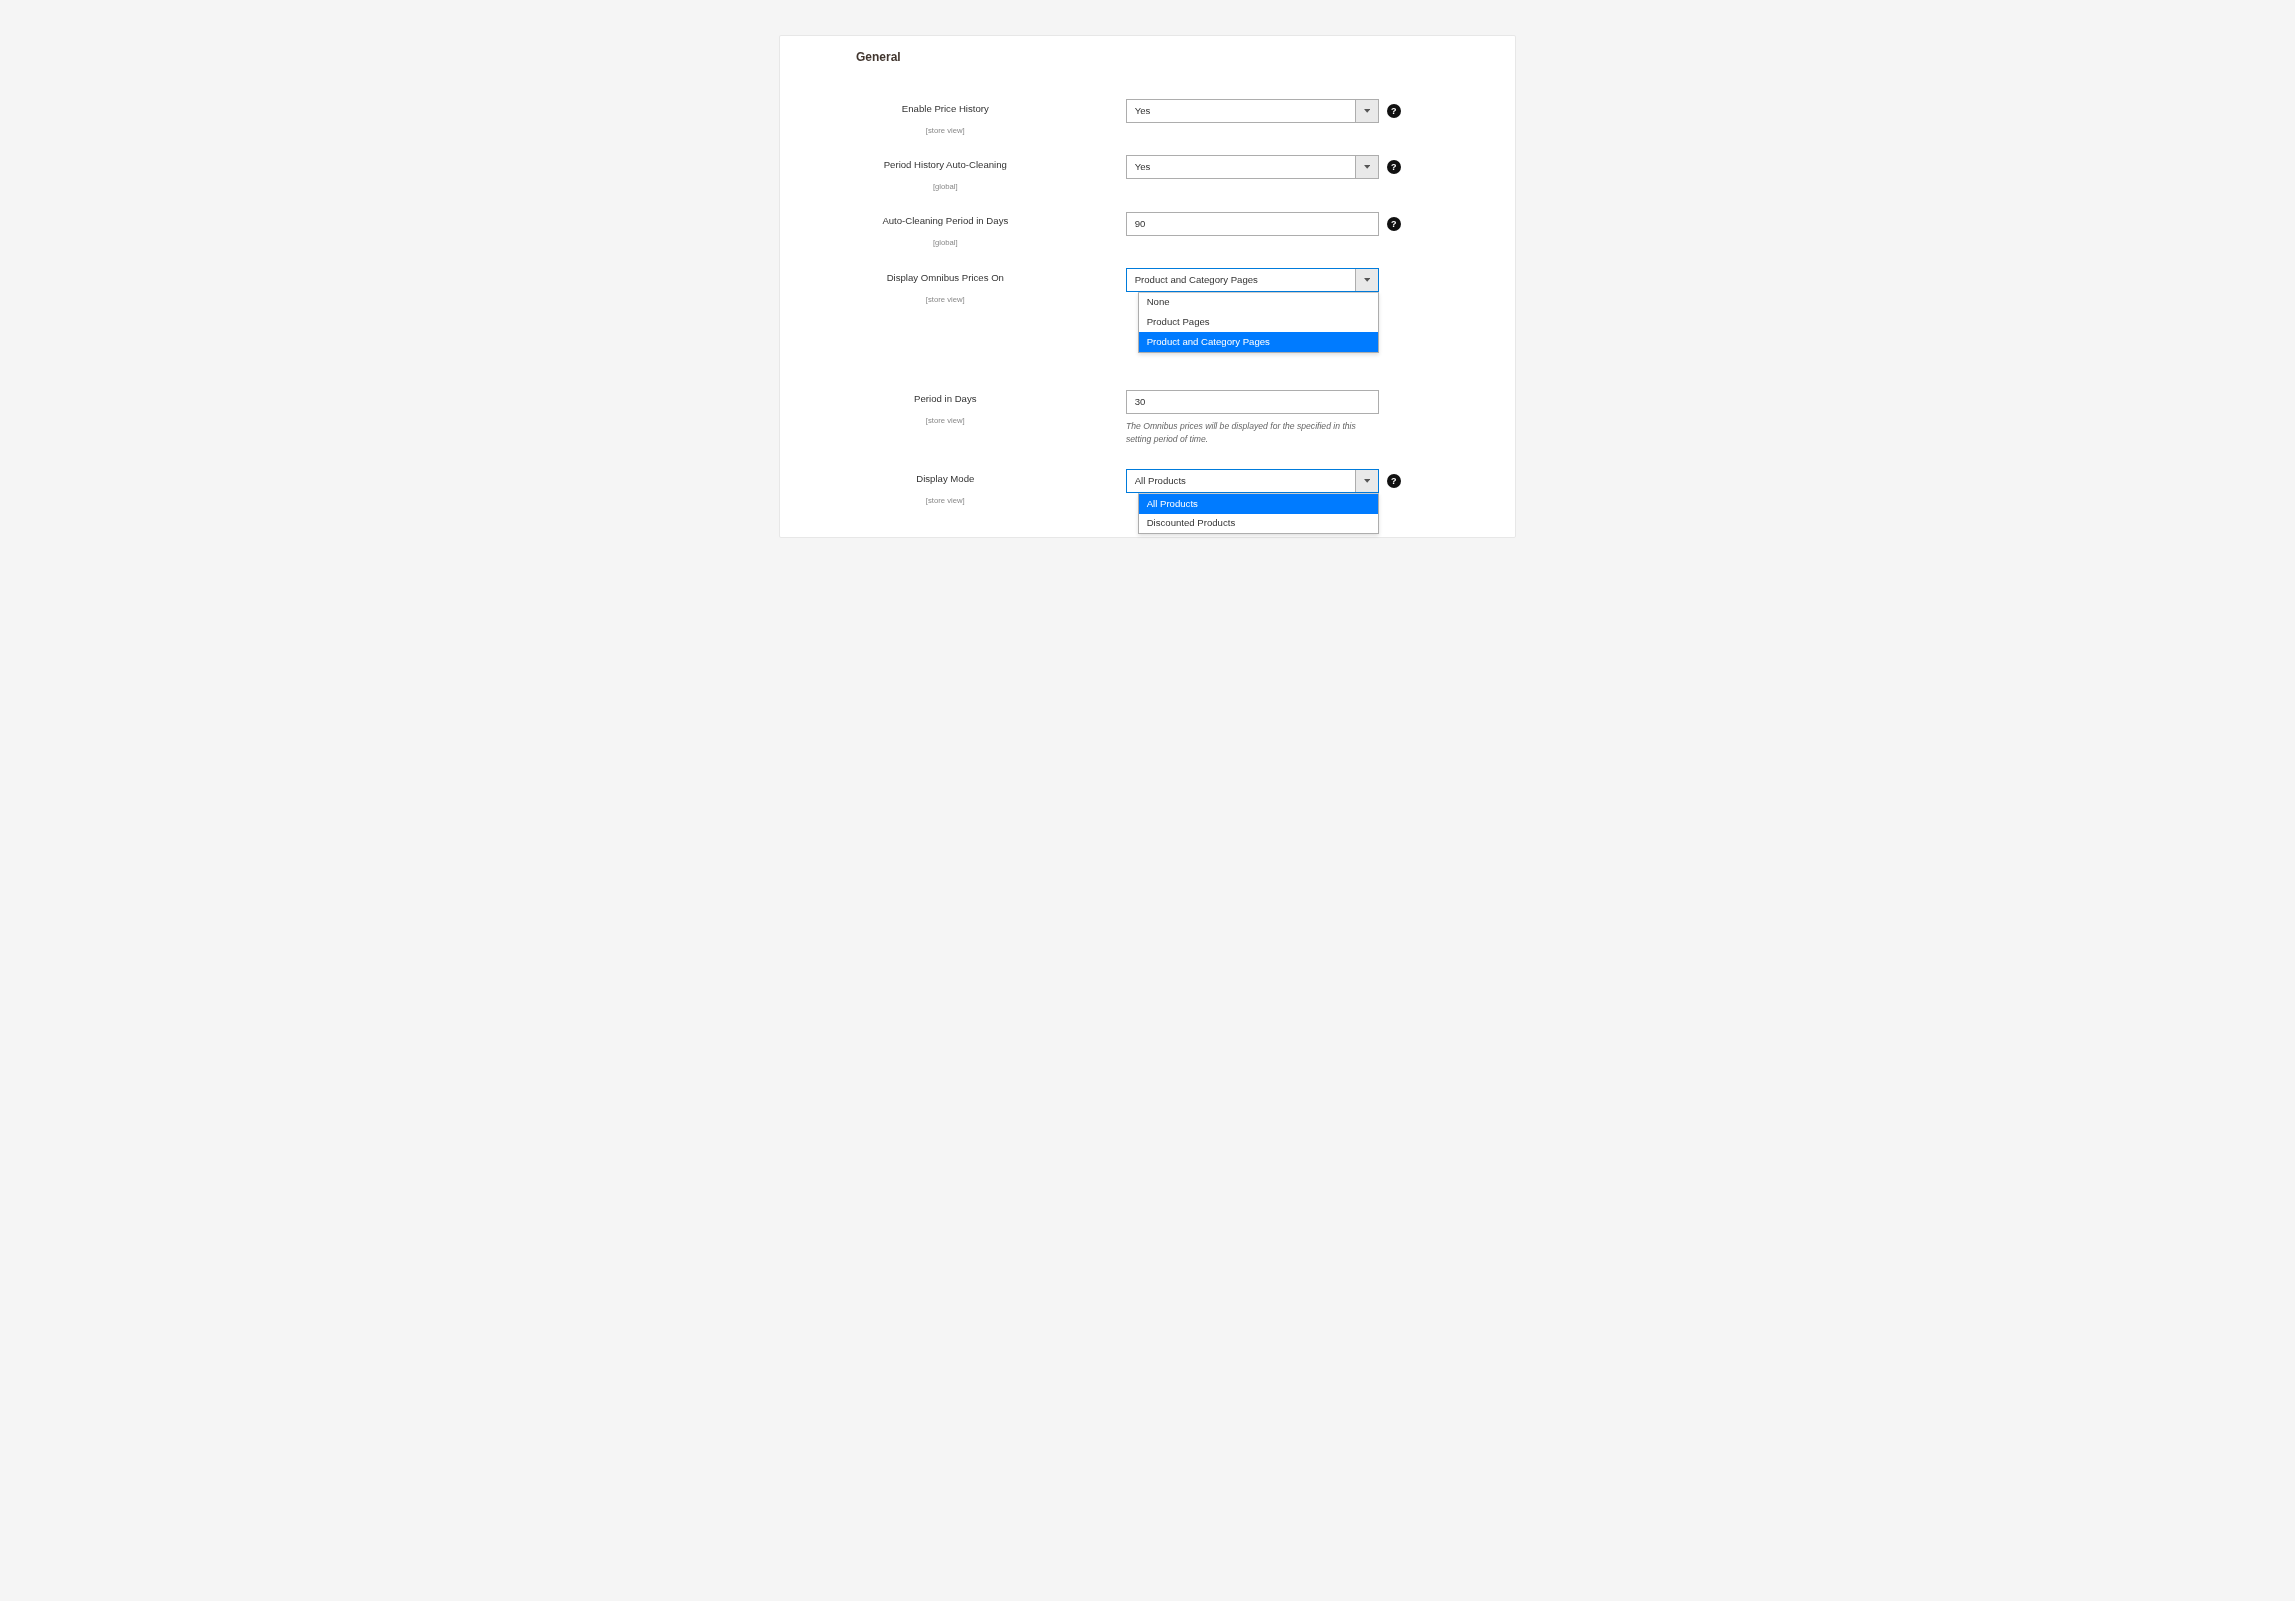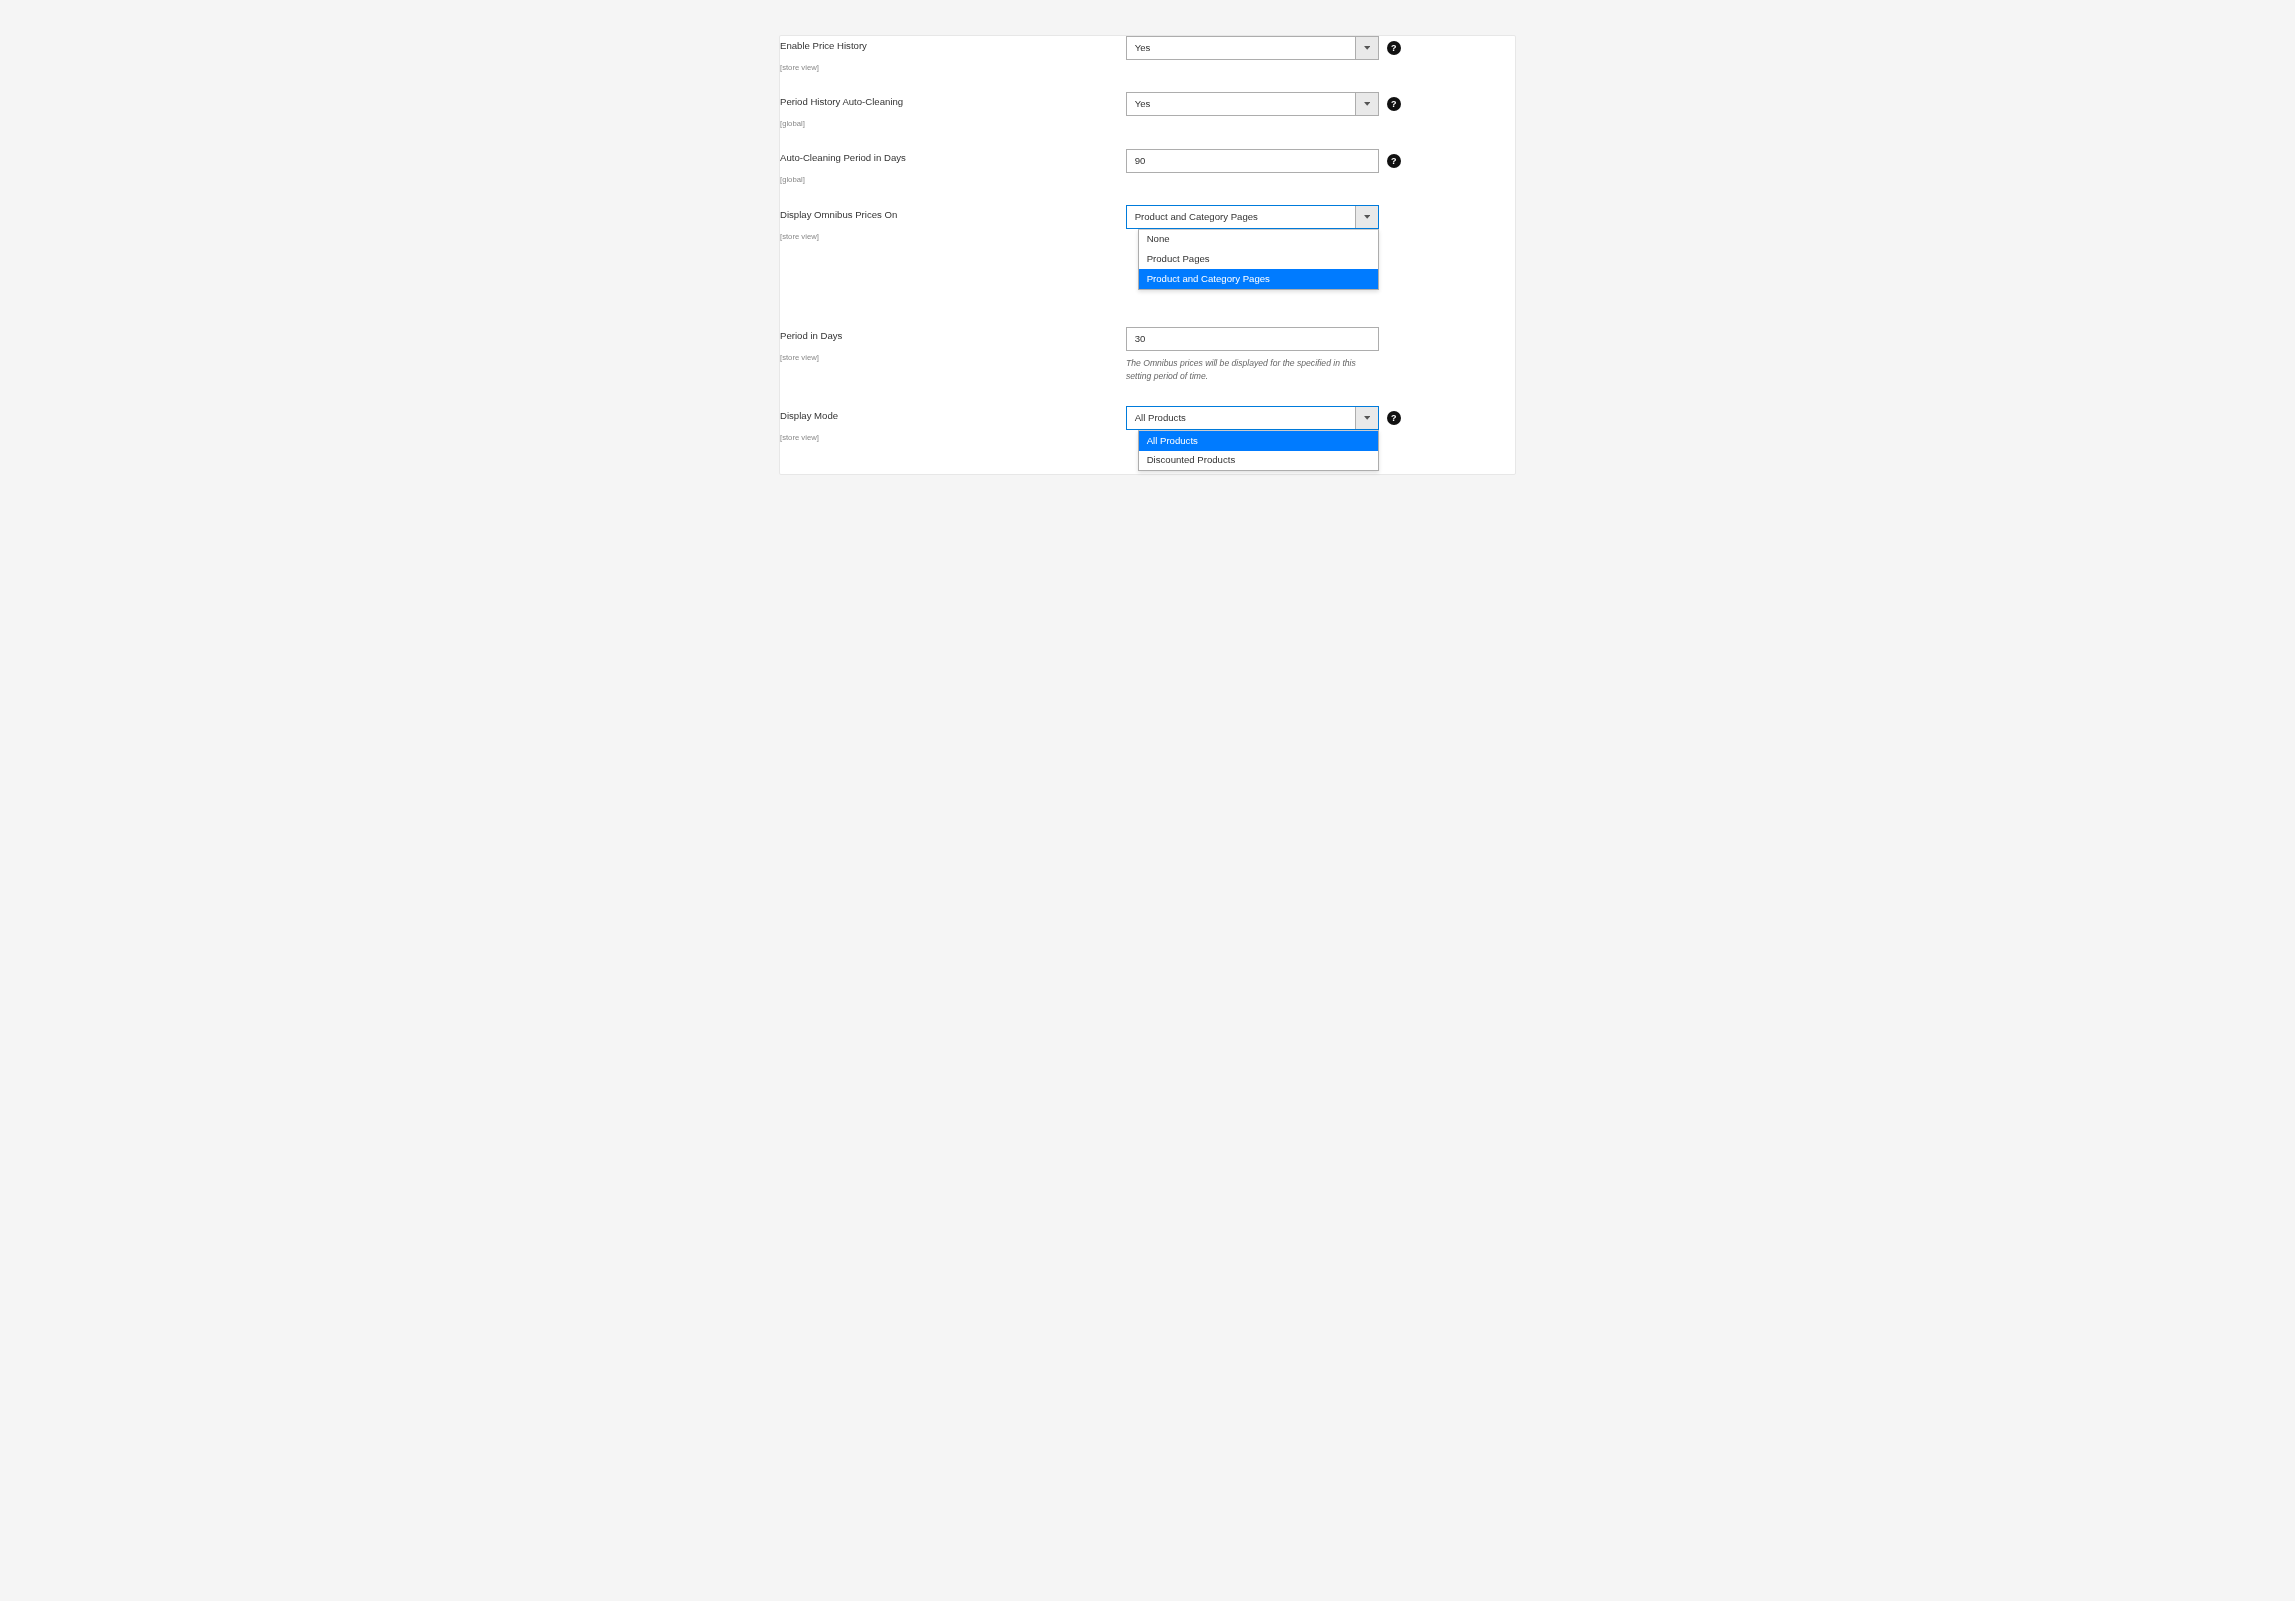--- a/index.html
+++ b/index.html
@@ -146,6 +146,7 @@
 
 <div class="panel">
 
+  <div class="section-title">General</div>
 
   <div class="field-row">
     <div class="field-label-wrap">

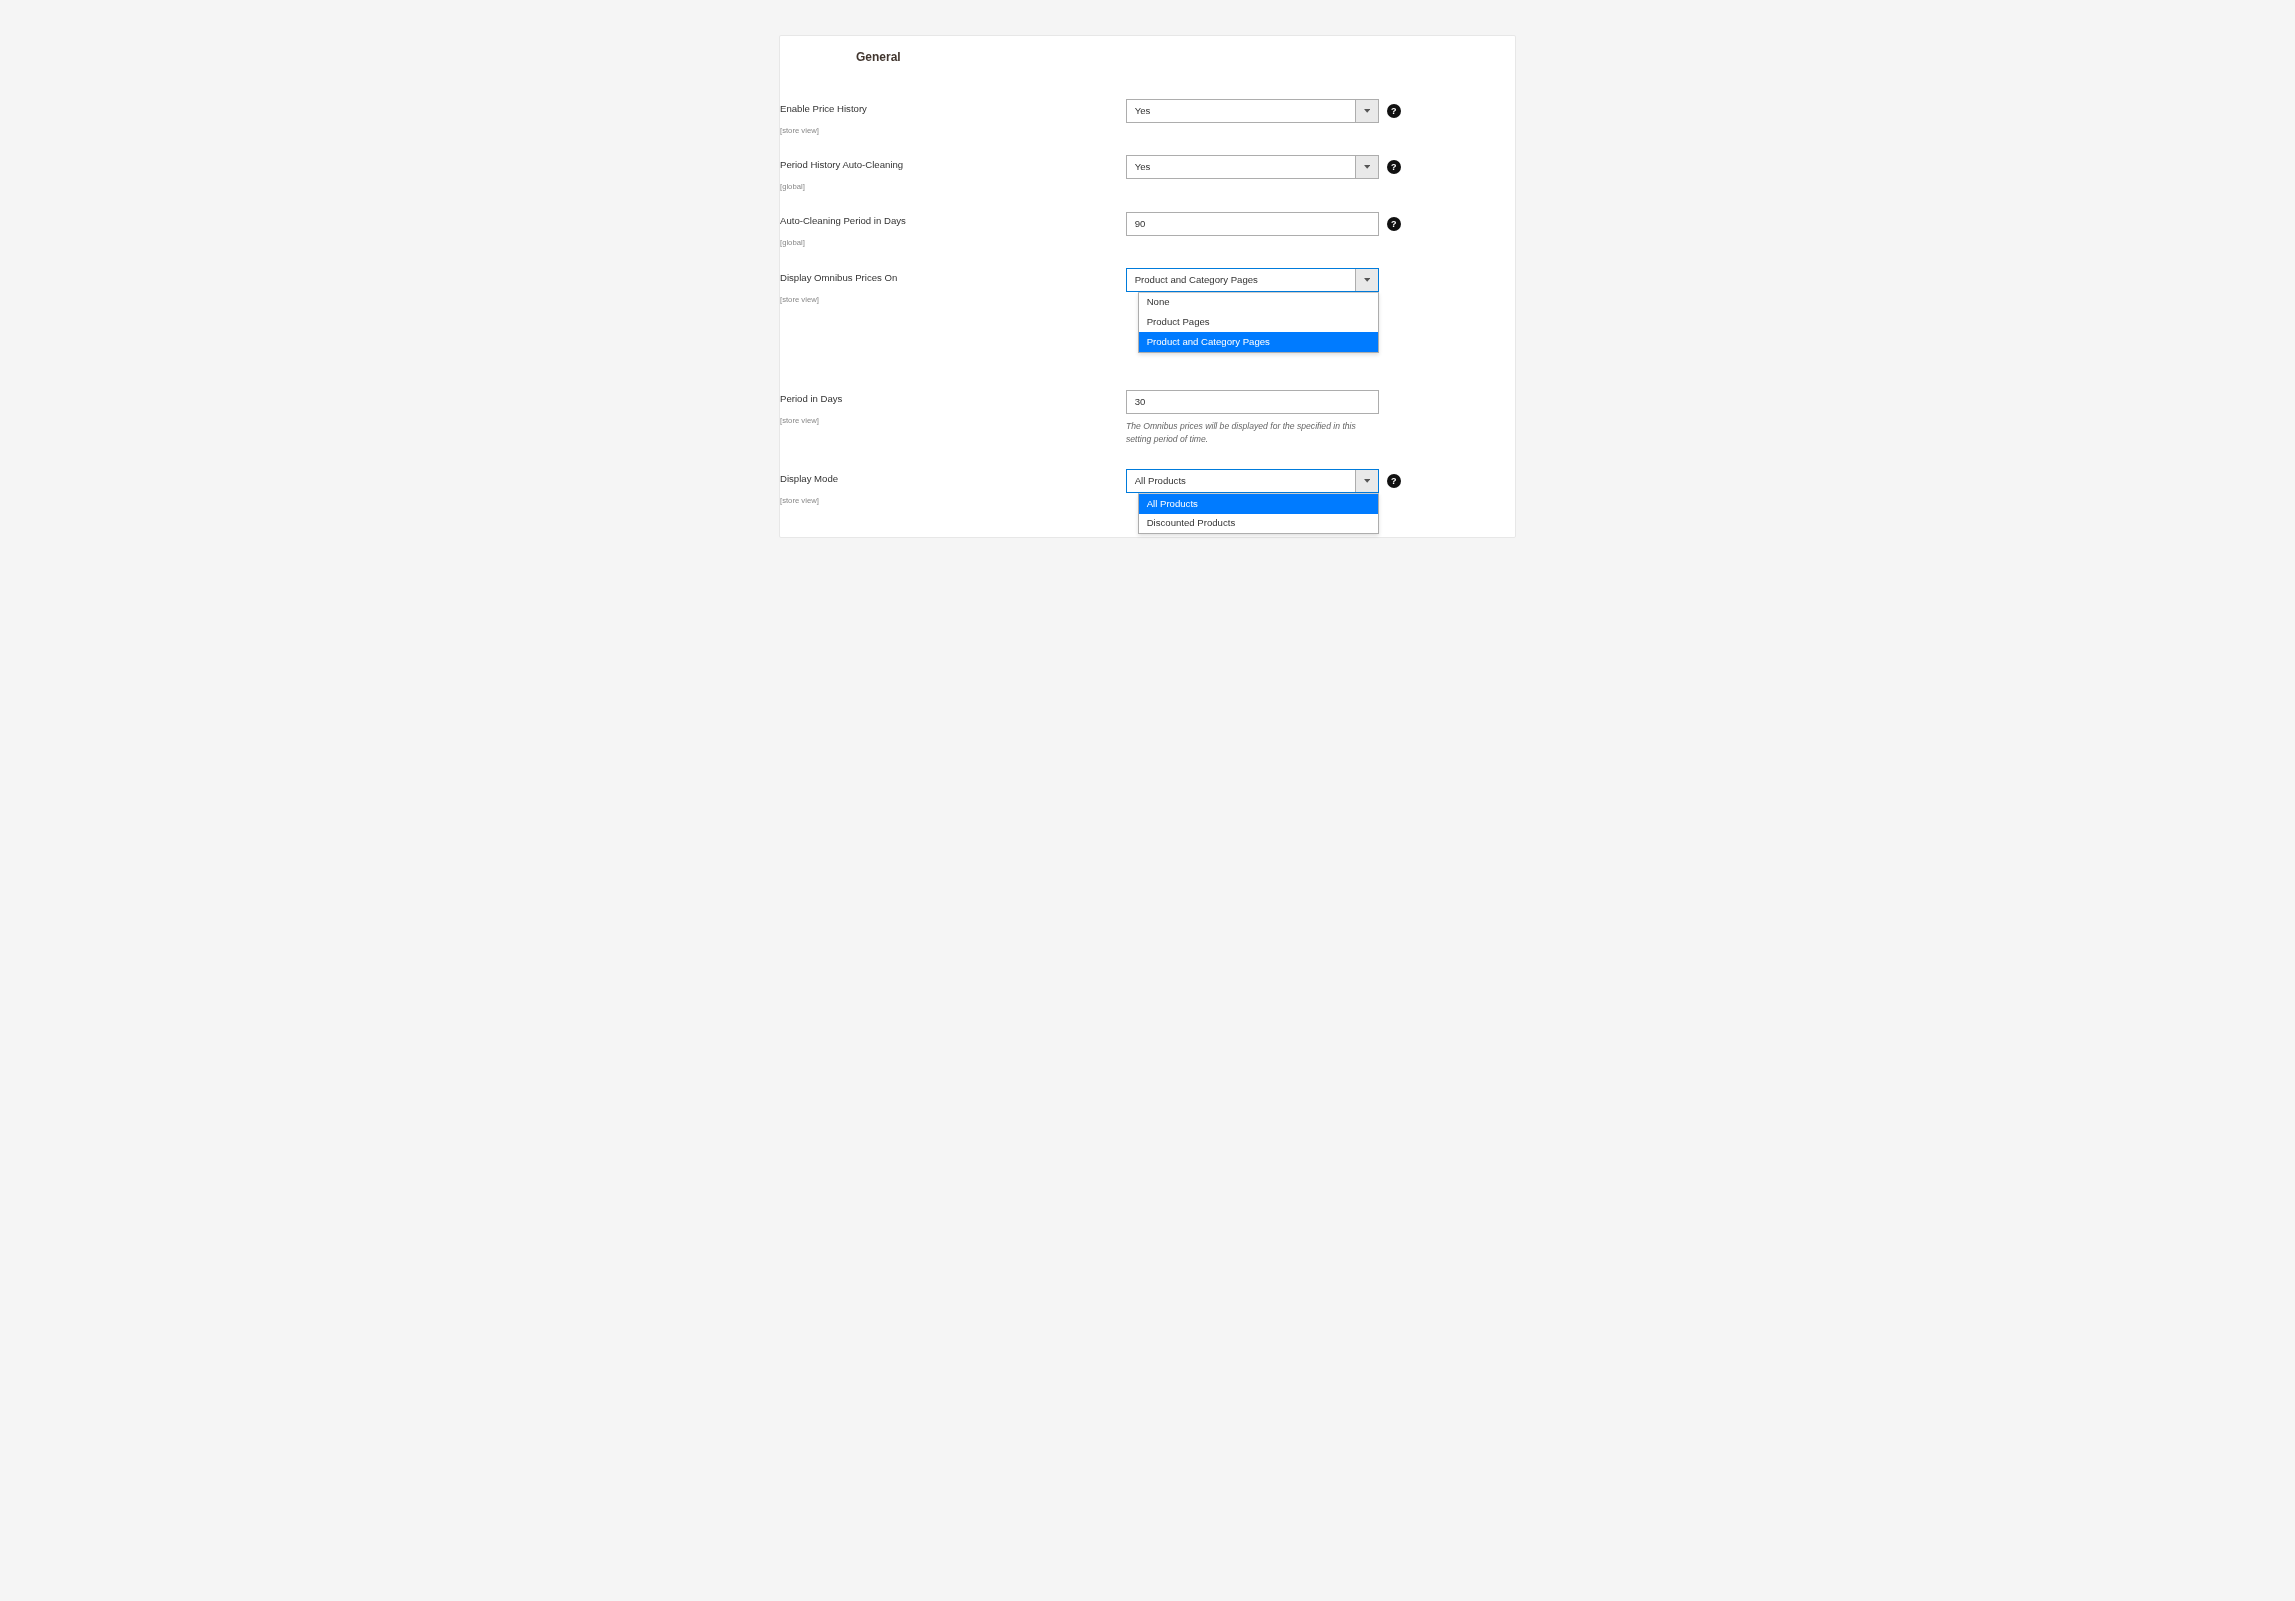--- a/index.html
+++ b/index.html
@@ -34,7 +34,7 @@
   }
   .field-label-wrap {
     width: 346px;
-    text-align: left;
+    text-align: center;
     padding-right: 15.4px;
     padding-top: 3.8px;
     flex-shrink: 0;

